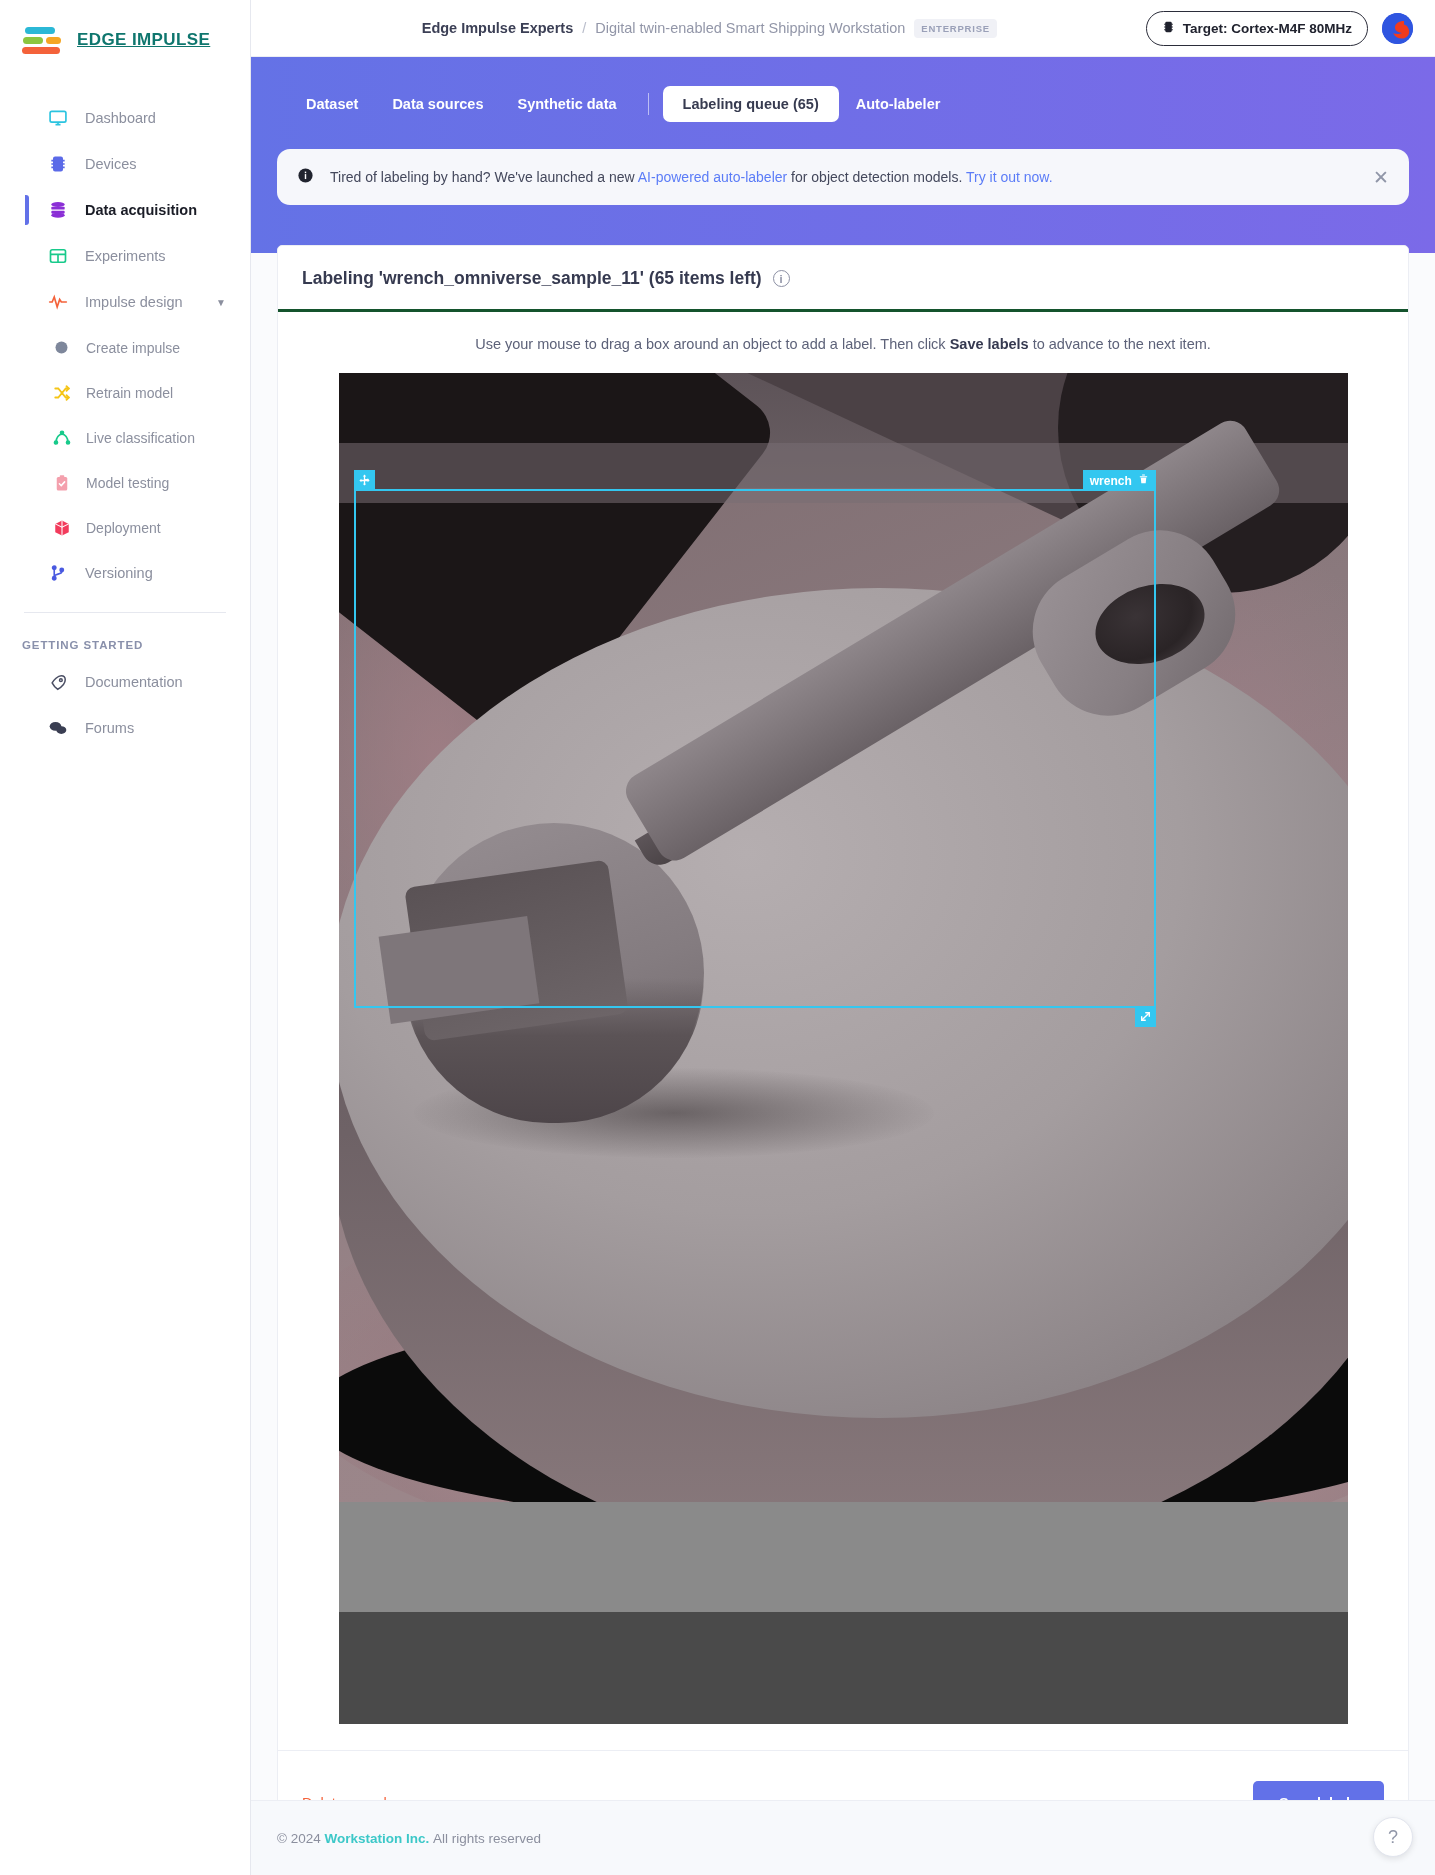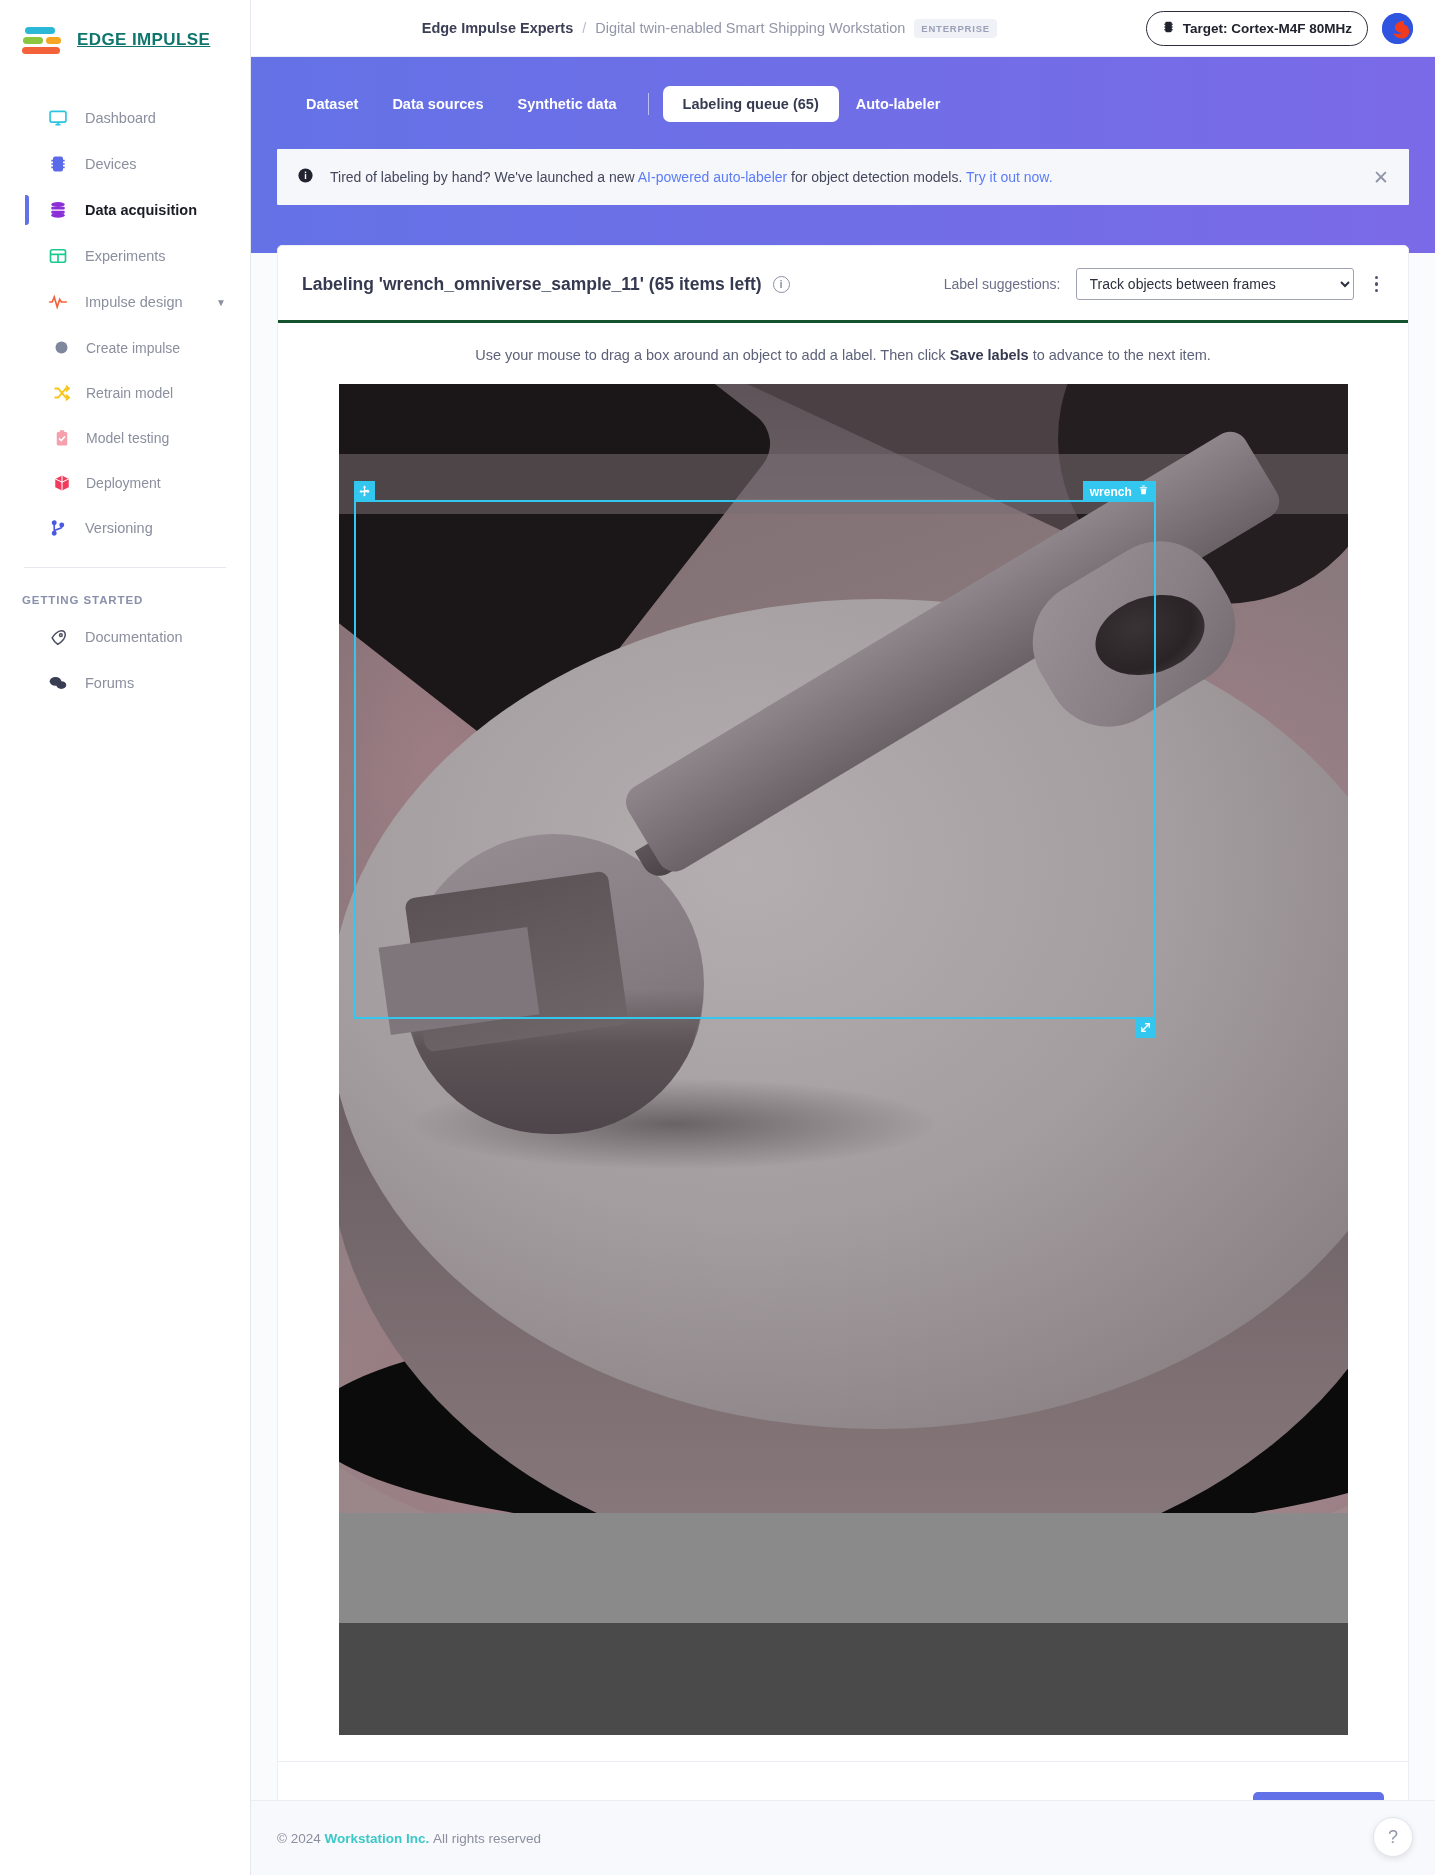--- a/index.html
+++ b/index.html
@@ -92,7 +92,7 @@
   .tab-sep { width: 1px; height: 22px; background: rgba(255,255,255,.55); margin: 0 14px; }
 
   .banner {
-    margin: 23px 26px 0 26px; background: #f6f7fb; border-radius: 1px;
+    margin: 23px 26px 0 26px; background: #f6f7fb; border-radius: 13px;
     height: 56px; display: flex; align-items: center; padding: 0 20px; gap: 16px;
   }
   .banner-text { flex: 1; font-size: 14px; color: #44485c; }

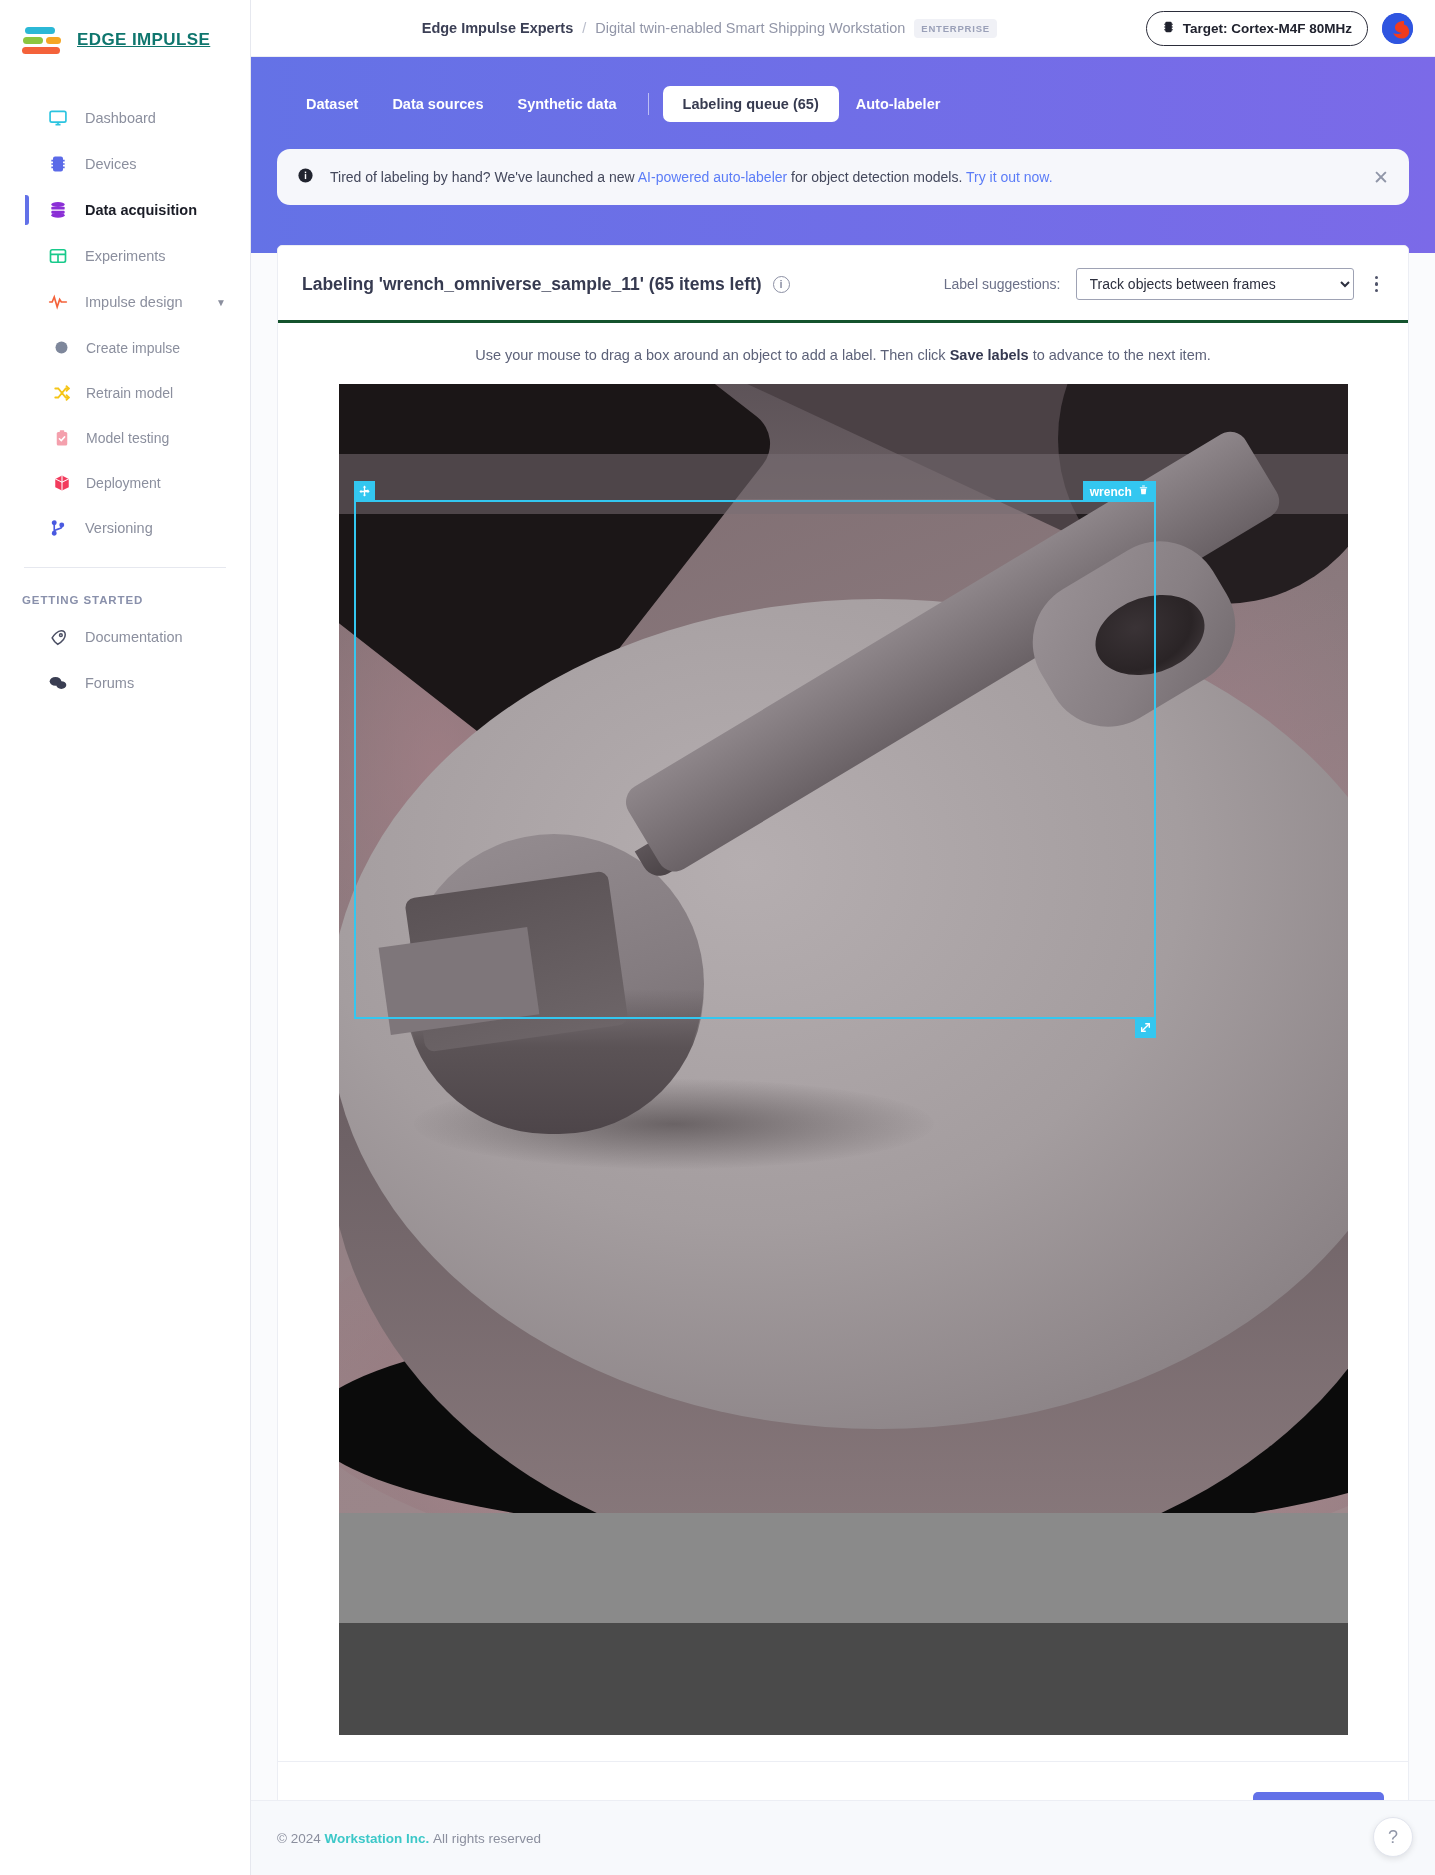--- a/index.html
+++ b/index.html
@@ -457,17 +457,6 @@
         <div class="card-title">
           <span>Labeling 'wrench_omniverse_sample_11' (65 items left)</span>
           <span class="info-circle">i</span>
-        </div>
-        <div class="head-right">
-          <span class="sugg-label">Label suggestions:</span>
-          <select class="sugg-select">
-            <option>Track objects between frames</option>
-          </select>
-          <div class="kebab">
-              <i></i>
-              <i></i>
-              <i></i>
-            </div>
         </div>
       </div>
 

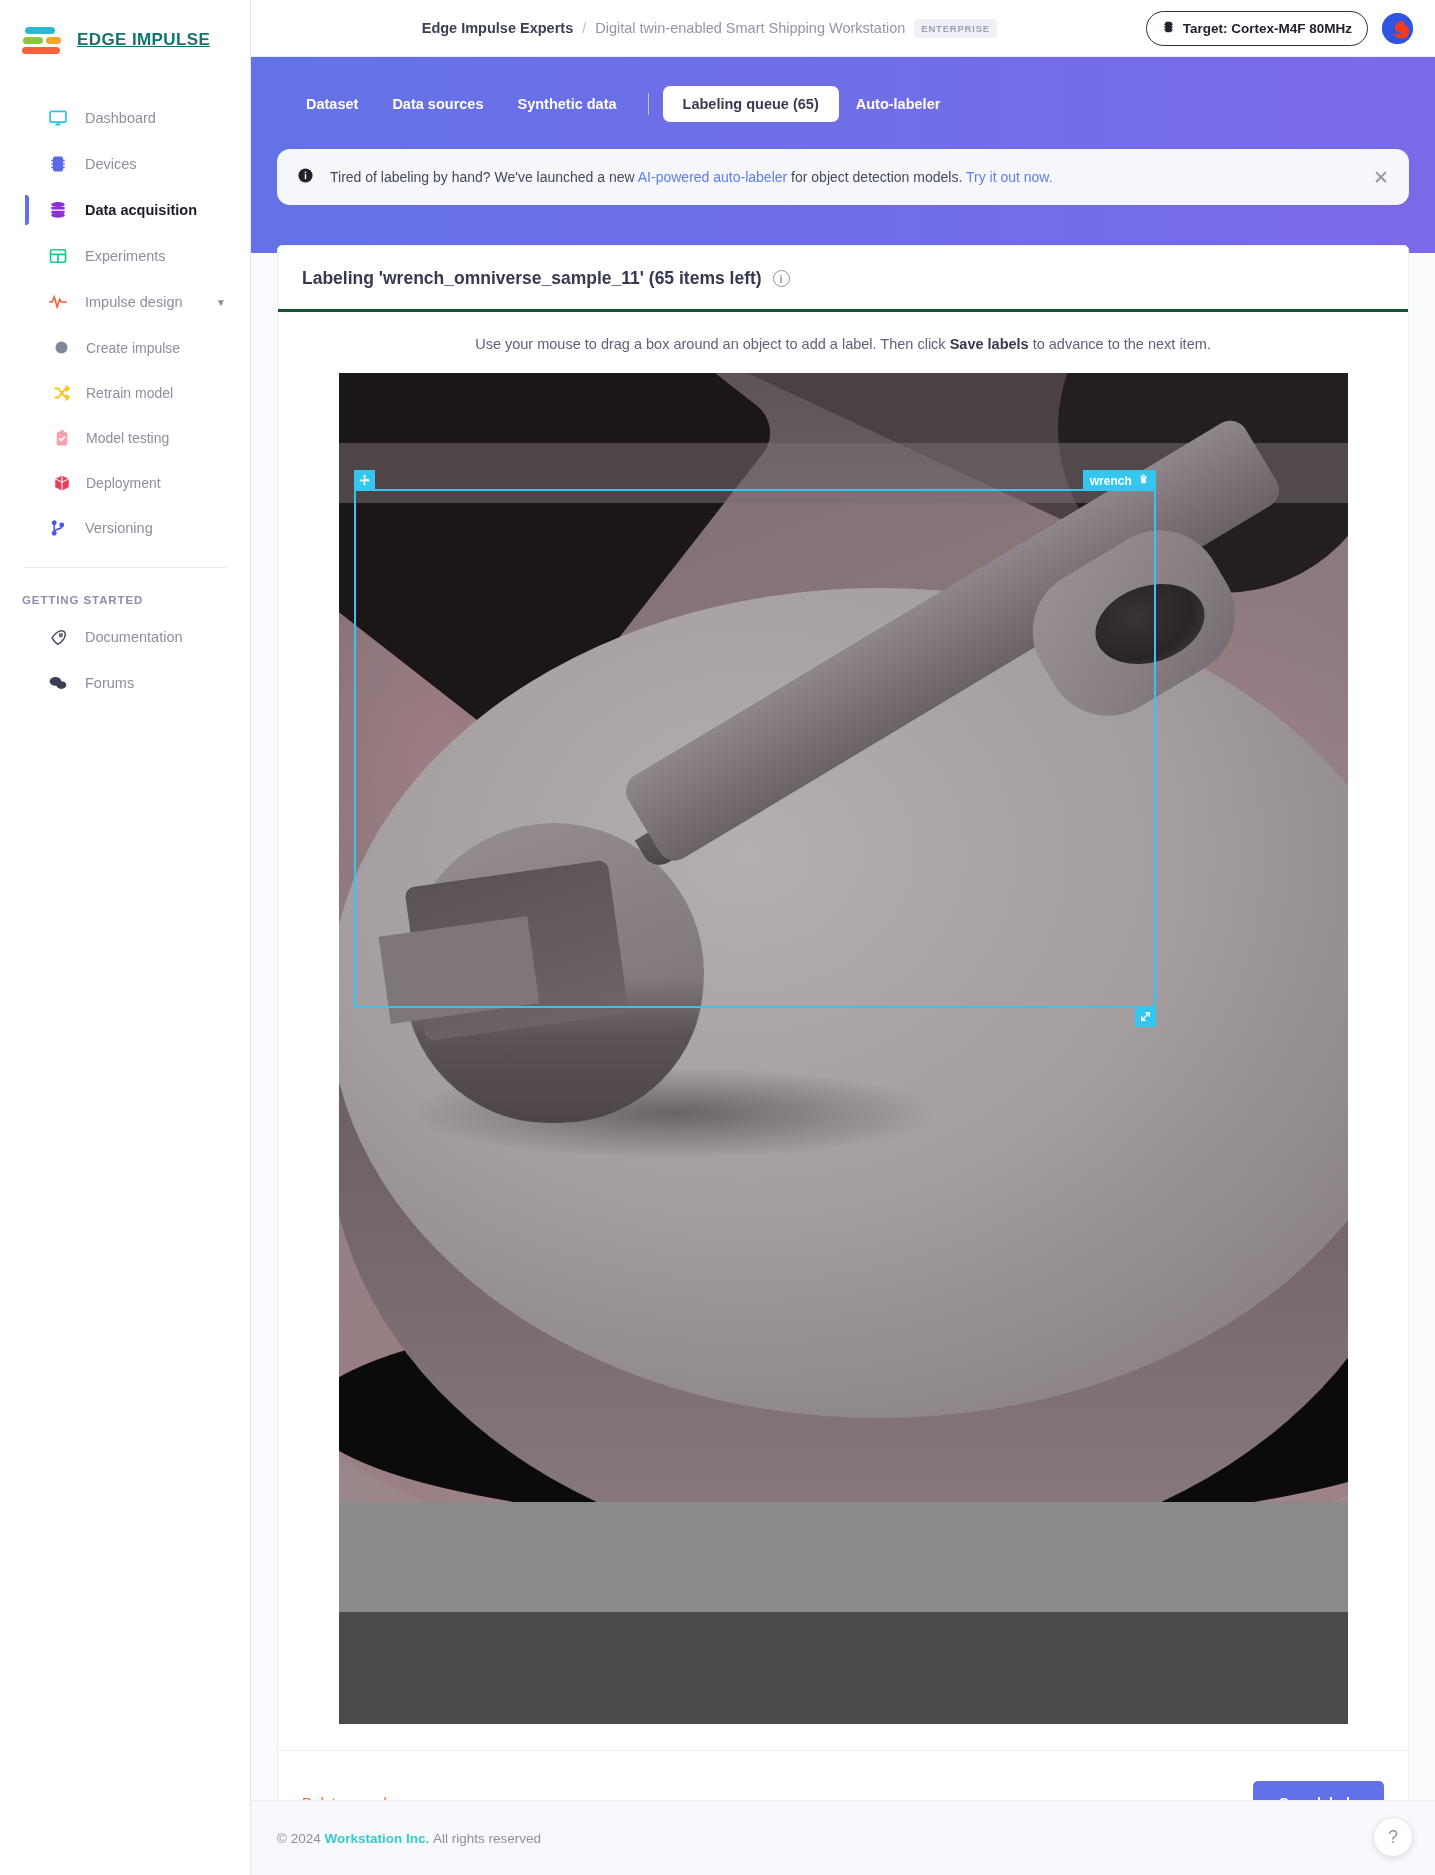--- a/index.html
+++ b/index.html
@@ -339,6 +339,17 @@
         <span>Retrain model</span>
       </div>
 
+      <div class="sub-item">
+        <span class="sub-icon">
+          <svg width="18" height="18" viewBox="0 0 24 24" fill="none" stroke="#18ca8b" stroke-width="2.2" stroke-linecap="round">
+            <path d="M4 18c0-7 4-11 8-11s8 4 8 11"></path>
+              <circle cx="4" cy="18" r="2" fill="#18ca8b"></circle>
+            <circle cx="20" cy="18" r="2" fill="#18ca8b"></circle>
+              <circle cx="12" cy="5" r="2" fill="#18ca8b"></circle>
+          </svg>
+        </span>
+        <span>Live classification</span>
+      </div>
 
       <div class="sub-item">
         <span class="sub-icon">

